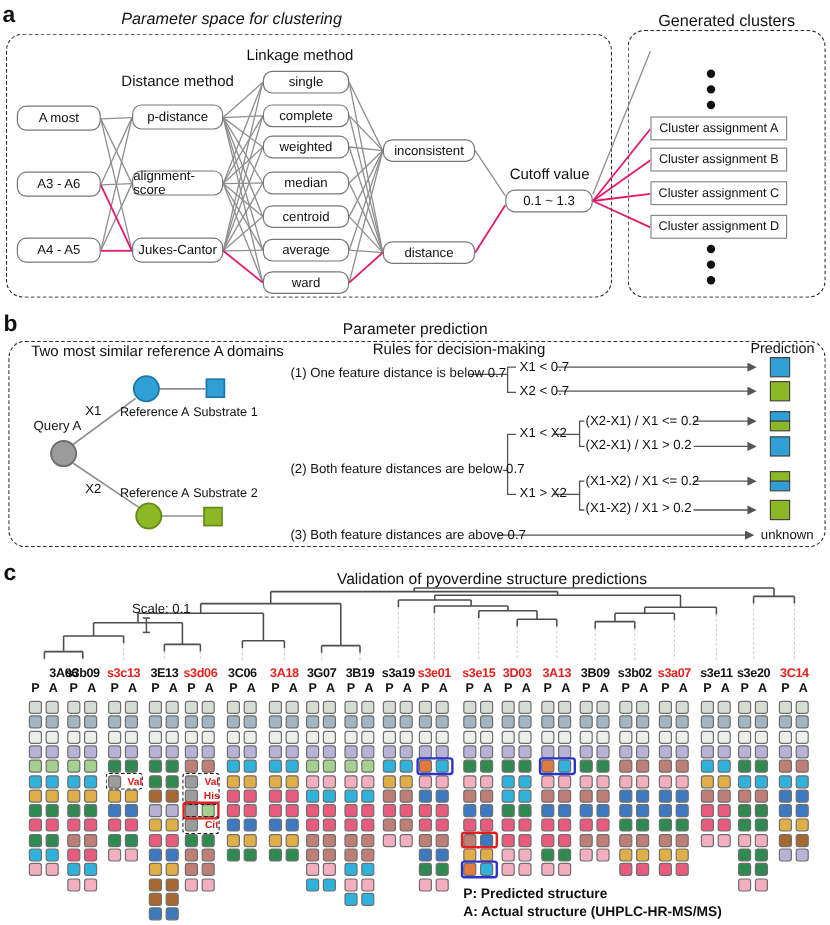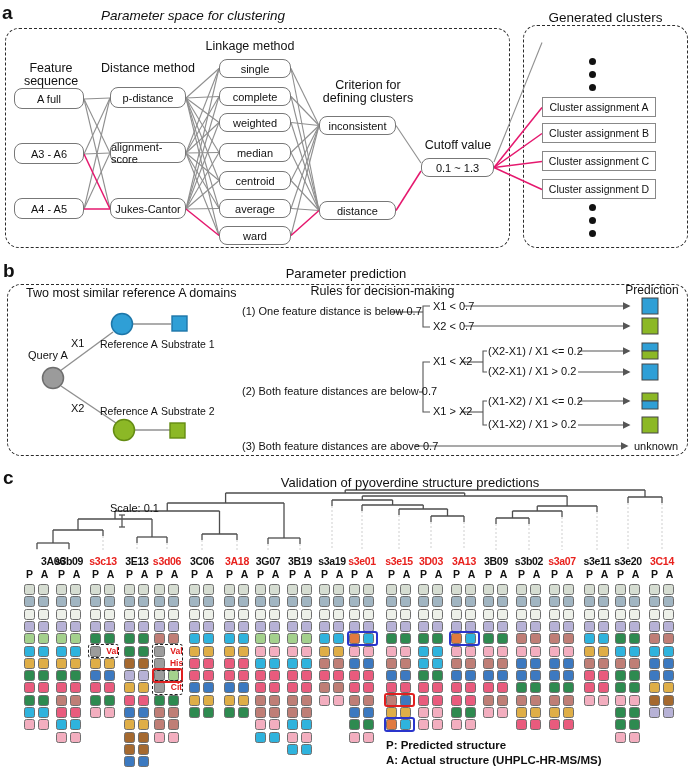--- a/index.html
+++ b/index.html
@@ -39,7 +39,6 @@
   <div class="ptitle" style="left:523px;top:10px;width:165px;">Generated clusters</div>
   <div class="dash-box" style="left:523px;top:25px;width:165px;height:223px;"></div>
 
-  <div class="hdr" style="left:1px;top:62px;width:100px;">Feature sequence</div>
   <div class="hdr" style="left:98px;top:62px;width:100px;">Distance method</div>
   <div class="hdr" style="left:204px;top:40px;width:92px;">Linkage method</div>
   <div class="hdr" style="left:322px;top:79px;width:92px;">Criterion for defining clusters</div>

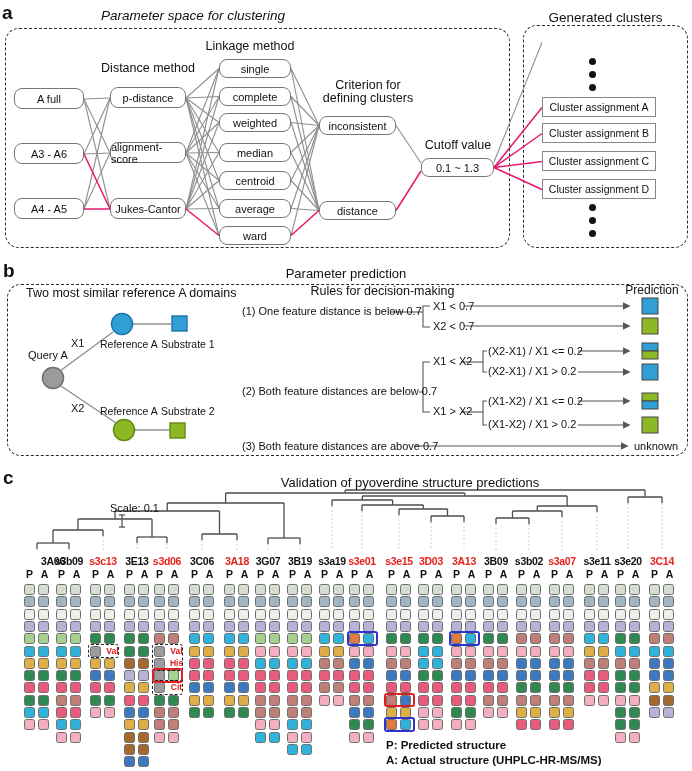--- a/index.html
+++ b/index.html
@@ -41,7 +41,6 @@
 
   <div class="hdr" style="left:98px;top:62px;width:100px;">Distance method</div>
   <div class="hdr" style="left:204px;top:40px;width:92px;">Linkage method</div>
-  <div class="hdr" style="left:322px;top:79px;width:92px;">Criterion for defining clusters</div>
   <div class="hdr" style="left:413px;top:139px;width:90px;">Cutoff value</div>
 
   <div class="node" style="left:14px;top:88px;width:70px;height:21px;">A full</div>

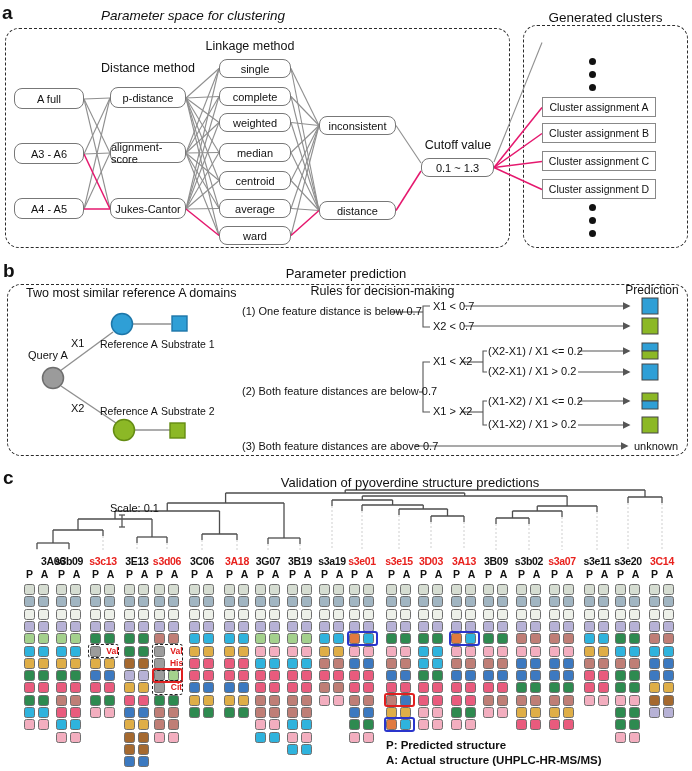--- a/index.html
+++ b/index.html
@@ -43,7 +43,7 @@
   <div class="hdr" style="left:204px;top:40px;width:92px;">Linkage method</div>
   <div class="hdr" style="left:413px;top:139px;width:90px;">Cutoff value</div>
 
-  <div class="node" style="left:14px;top:88px;width:70px;height:21px;">A full</div>
+  <div class="node" style="left:14px;top:88px;width:70px;height:21px;">A most</div>
   <div class="node" style="left:14px;top:143px;width:70px;height:21px;">A3 - A6</div>
   <div class="node" style="left:14px;top:198px;width:70px;height:21px;">A4 - A5</div>
 

